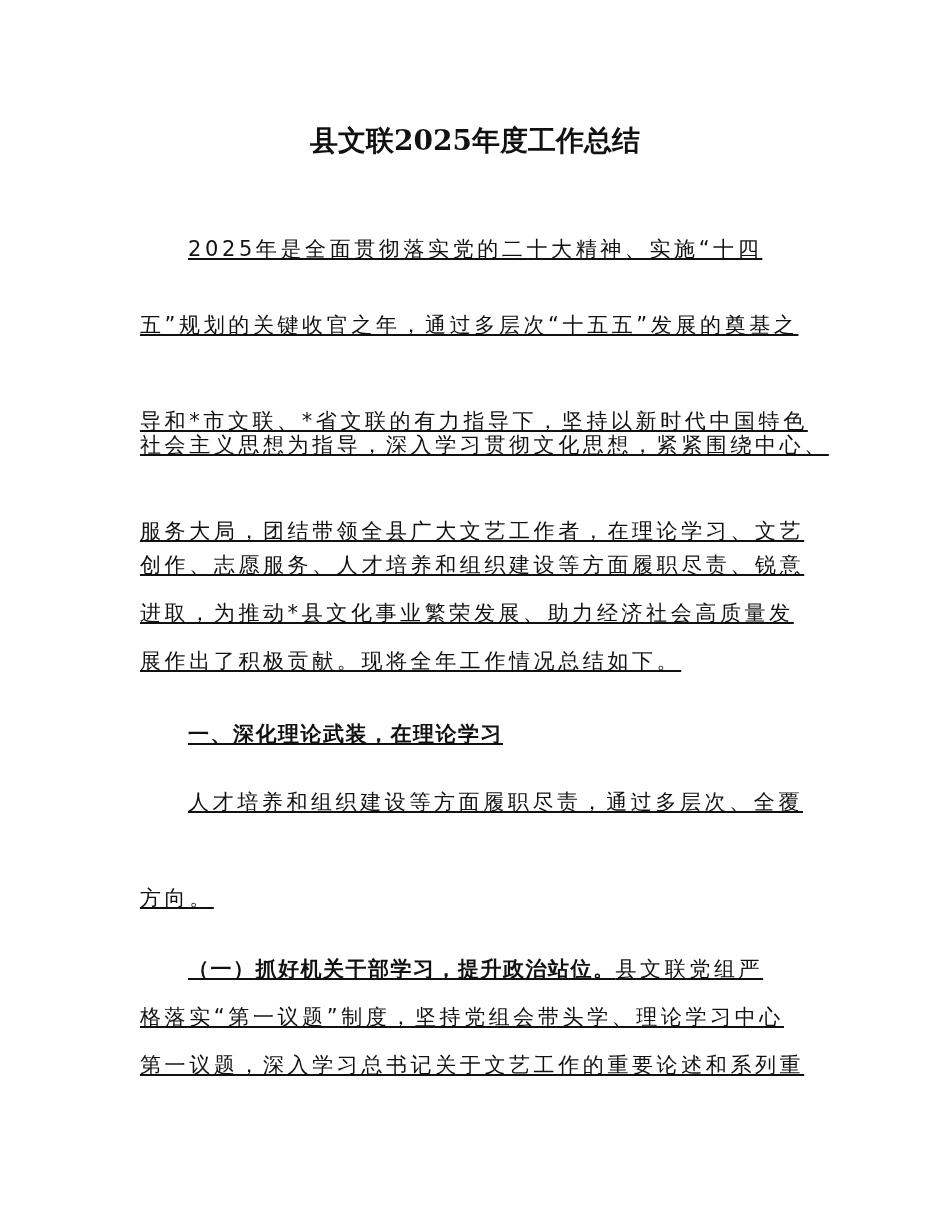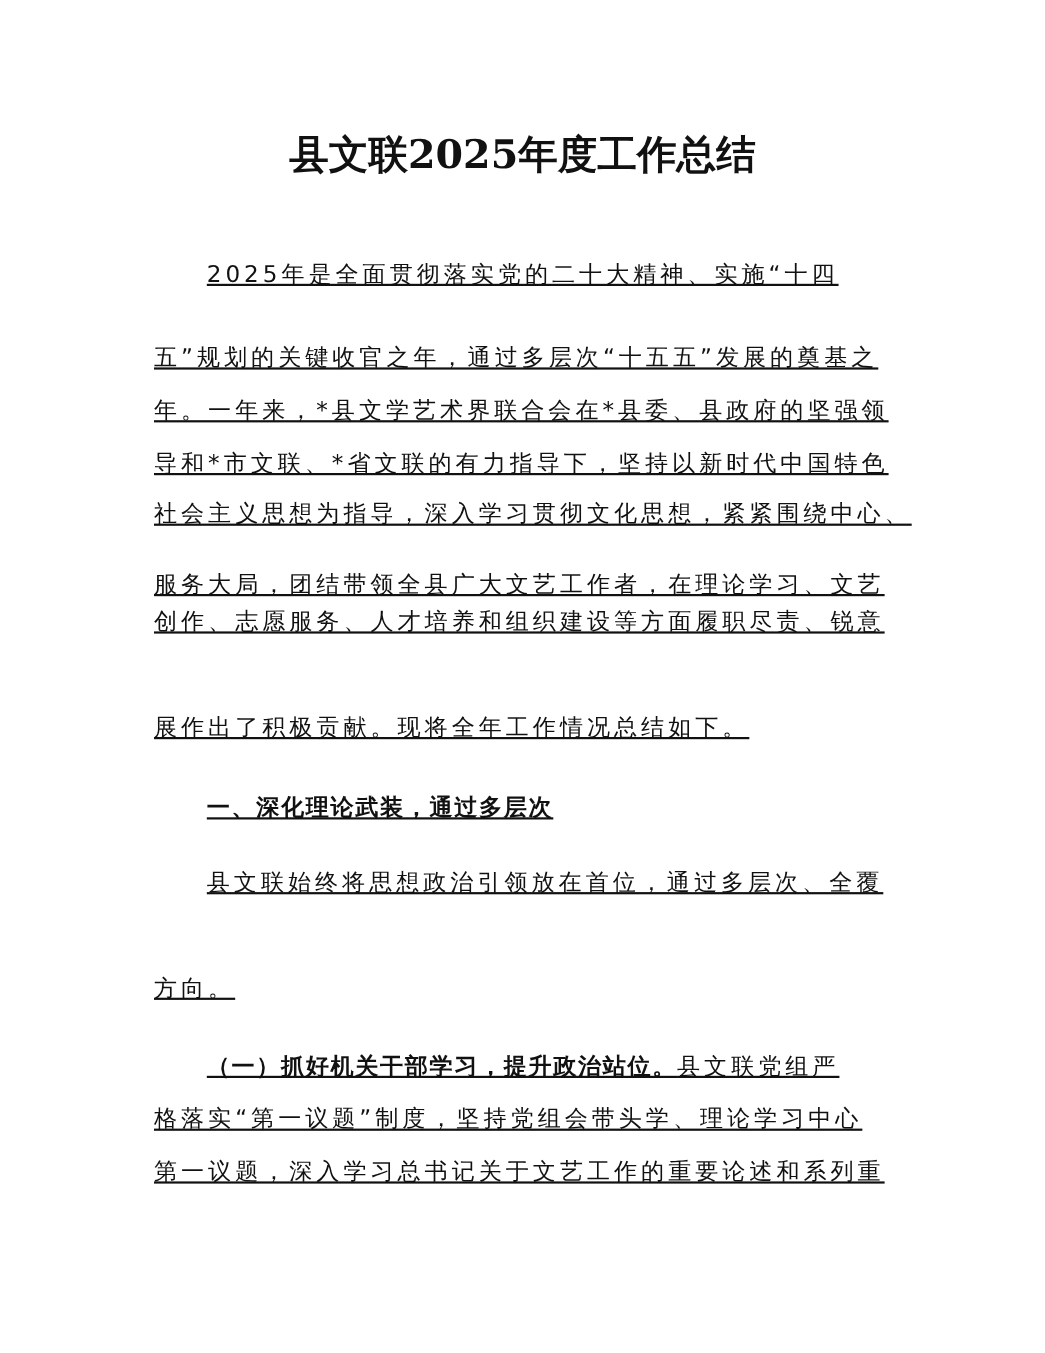--- a/index.html
+++ b/index.html
@@ -29,7 +29,7 @@
       width: 950px;
       top: 118px;
       text-align: center;
-      font-size: 36px;
+      font-size: 28px;
       font-weight: bold;
       letter-spacing: 0px;
       line-height: 46px;

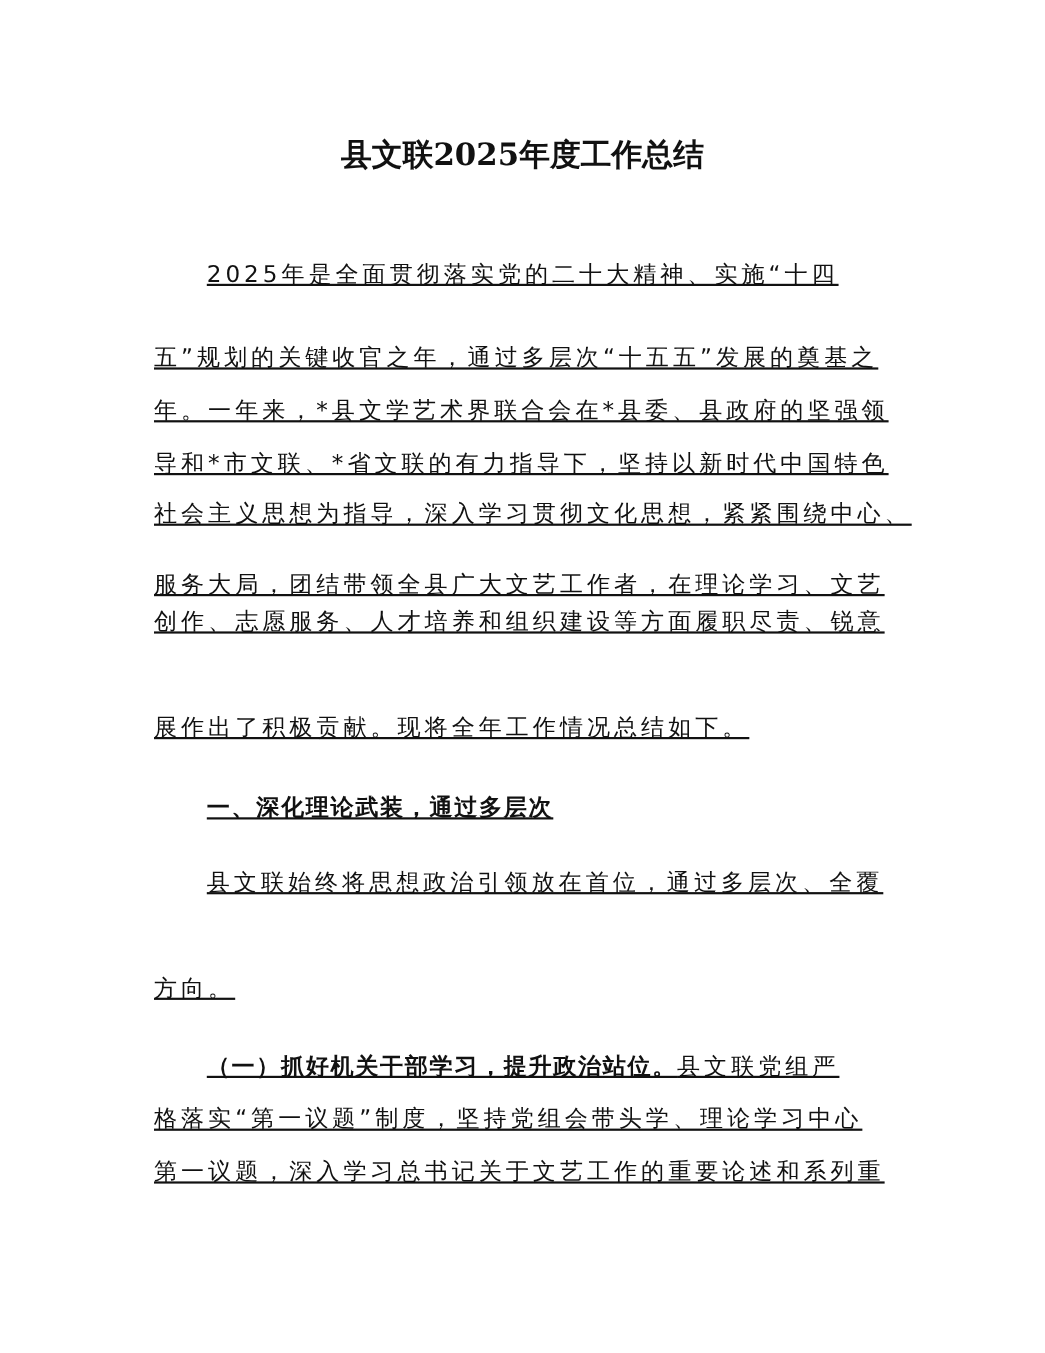--- a/index.html
+++ b/index.html
@@ -69,7 +69,6 @@
 
   <div class="line indent" style="top:232px;">2025年是全面贯彻落实党的二十大精神、实施“十四</div>
   <div class="line" style="top:308px;">五”规划的关键收官之年，通过多层次“十五五”发展的奠基之</div>
-  <div class="line" style="top:356px;">年。一年来，*县文学艺术界联合会在*县委、县政府的坚强领</div>
   <div class="line" style="top:404px;">导和*市文联、*省文联的有力指导下，坚持以新时代中国特色</div>
   <div class="line" style="top:450px;">社会主义思想为指导，深入学习贯彻文化思想，紧紧围绕中心、</div>
   <div class="line" style="top:514px;">服务大局，团结带领全县广大文艺工作者，在理论学习、文艺</div>

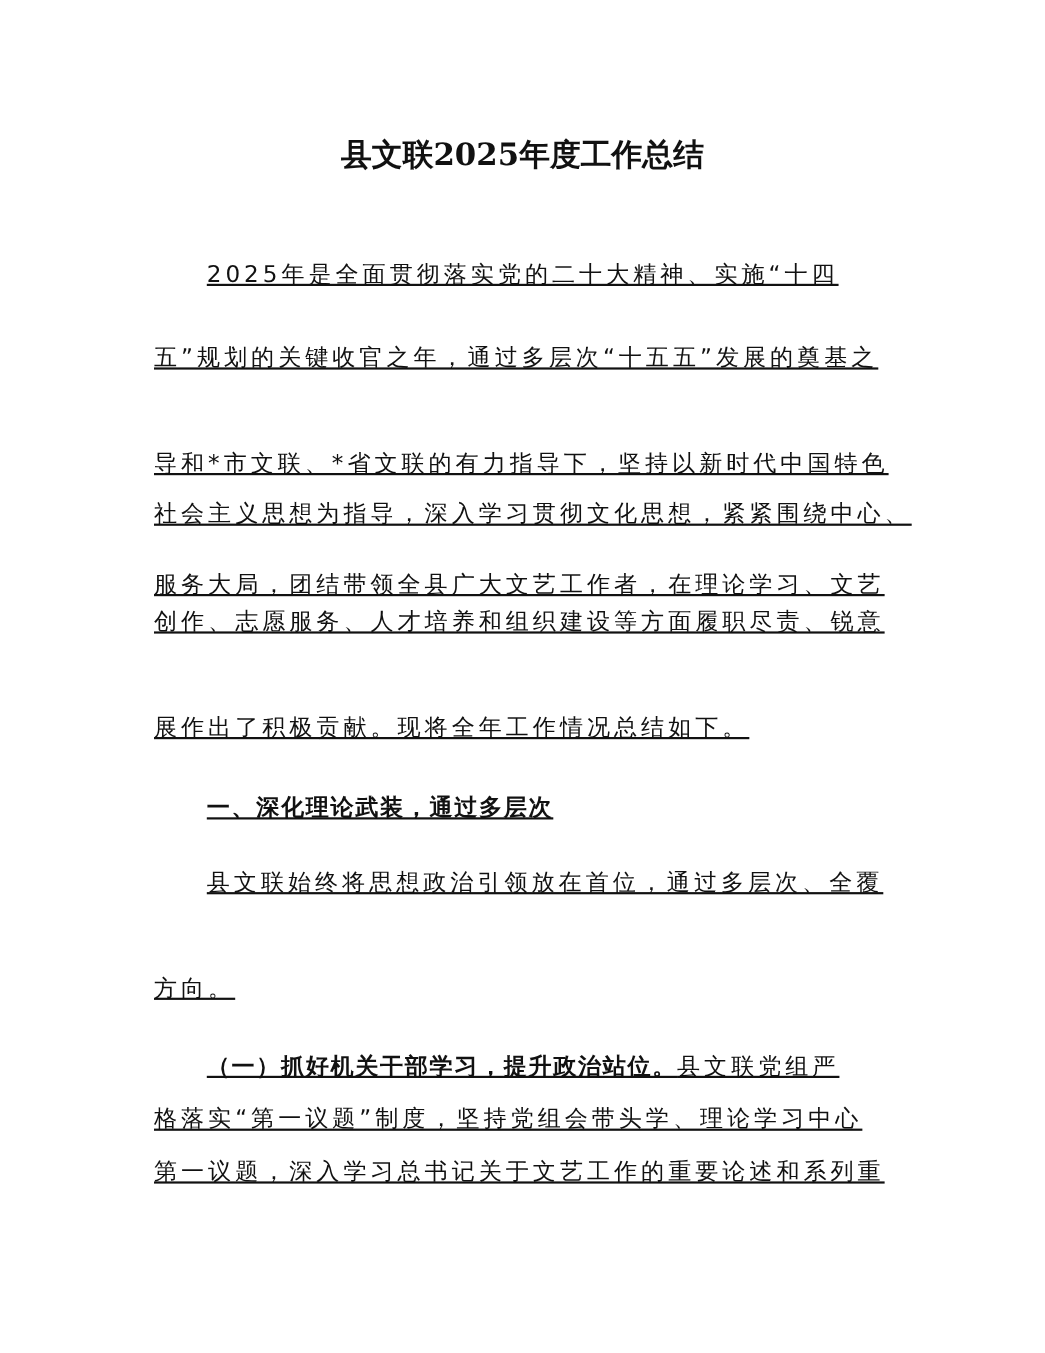--- a/index.html
+++ b/index.html
@@ -70,7 +70,7 @@
   <div class="line indent" style="top:232px;">2025年是全面贯彻落实党的二十大精神、实施“十四</div>
   <div class="line" style="top:308px;">五”规划的关键收官之年，通过多层次“十五五”发展的奠基之</div>
   <div class="line" style="top:404px;">导和*市文联、*省文联的有力指导下，坚持以新时代中国特色</div>
-  <div class="line" style="top:450px;">社会主义思想为指导，深入学习贯彻文化思想，紧紧围绕中心、</div>
+  <div class="line" style="top:428px;">社会主义思想为指导，深入学习贯彻文化思想，紧紧围绕中心、</div>
   <div class="line" style="top:514px;">服务大局，团结带领全县广大文艺工作者，在理论学习、文艺</div>
   <div class="line" style="top:548px;">创作、志愿服务、人才培养和组织建设等方面履职尽责、锐意</div>
   <div class="line" style="top:644px;">展作出了积极贡献。现将全年工作情况总结如下。</div>

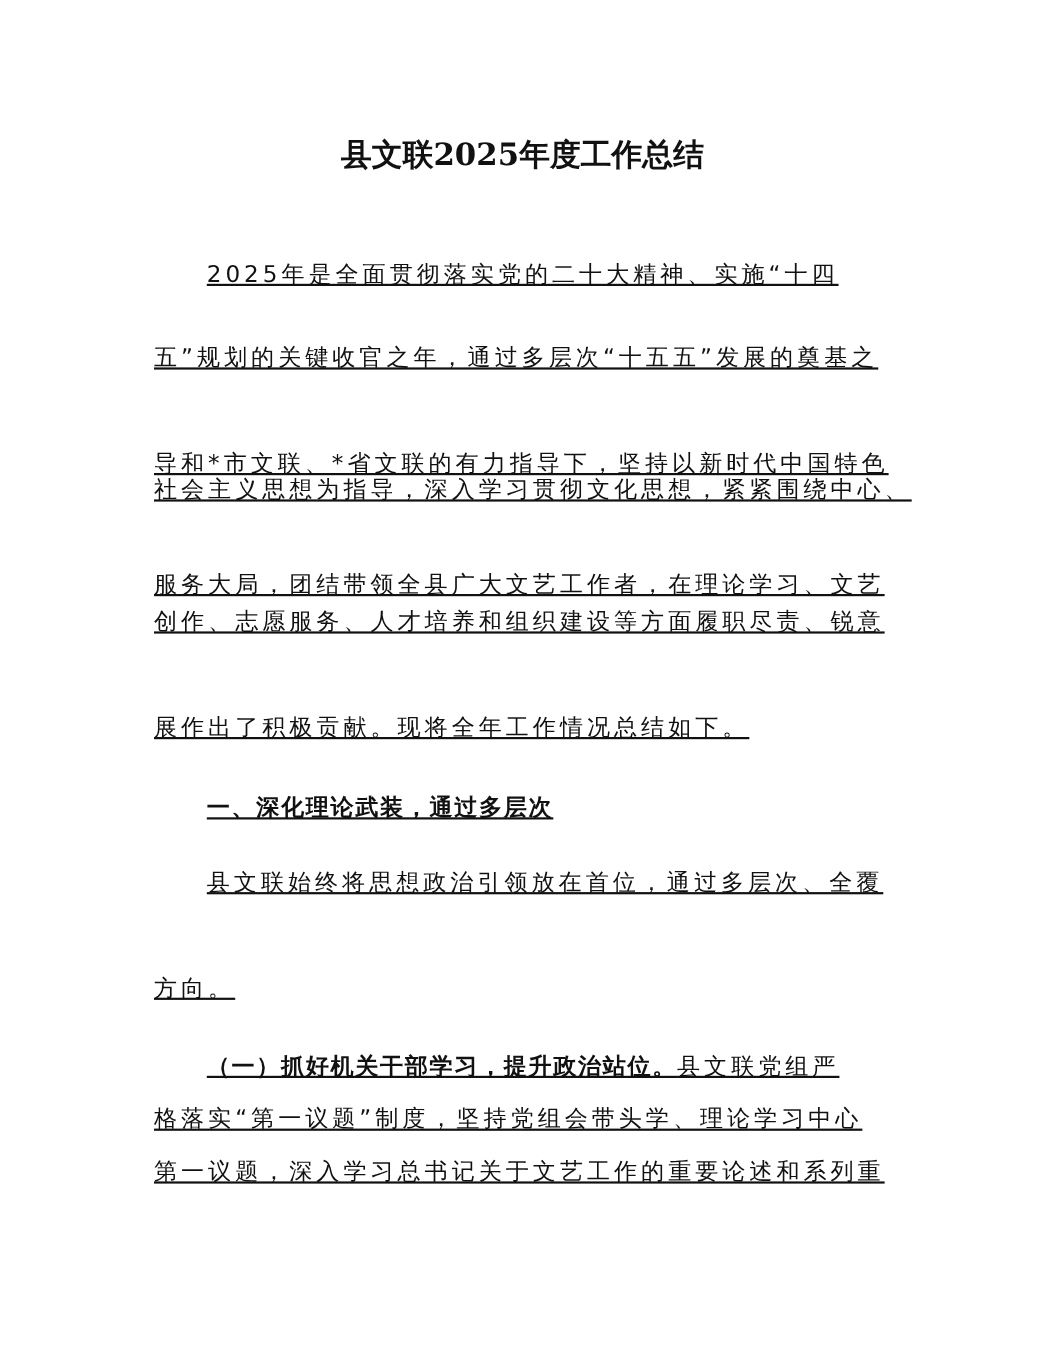--- a/index.html
+++ b/index.html
@@ -73,6 +73,7 @@
   <div class="line" style="top:428px;">社会主义思想为指导，深入学习贯彻文化思想，紧紧围绕中心、</div>
   <div class="line" style="top:514px;">服务大局，团结带领全县广大文艺工作者，在理论学习、文艺</div>
   <div class="line" style="top:548px;">创作、志愿服务、人才培养和组织建设等方面履职尽责、锐意</div>
+  <div class="line" style="top:596px;">进取，为推动*县文化事业繁荣发展、助力经济社会高质量发</div>
   <div class="line" style="top:644px;">展作出了积极贡献。现将全年工作情况总结如下。</div>
 
   <div class="line indent heading" style="top:717px;">一、深化理论武装，通过多层次</div>

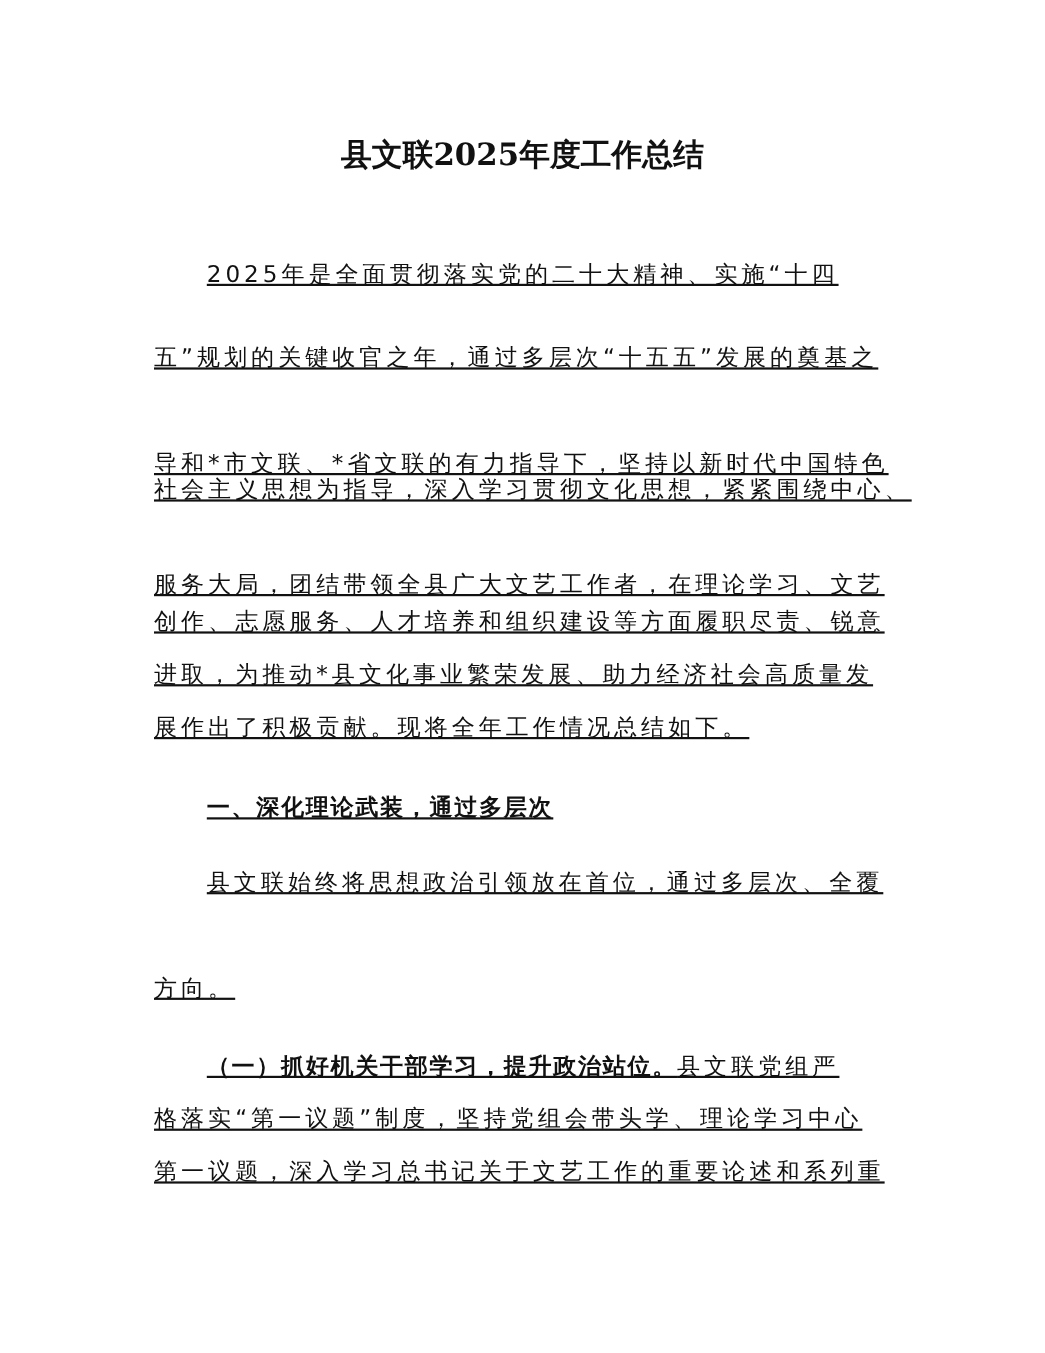--- a/index.html
+++ b/index.html
@@ -76,7 +76,7 @@
   <div class="line" style="top:596px;">进取，为推动*县文化事业繁荣发展、助力经济社会高质量发</div>
   <div class="line" style="top:644px;">展作出了积极贡献。现将全年工作情况总结如下。</div>
 
-  <div class="line indent heading" style="top:717px;">一、深化理论武装，通过多层次</div>
+  <div class="line indent heading" style="top:717px;">一、深化理论武装，在理论学习</div>
 
   <div class="line indent" style="top:785px;">县文联始终将思想政治引领放在首位，通过多层次、全覆</div>
   <div class="line" style="top:881px;">方向。</div>

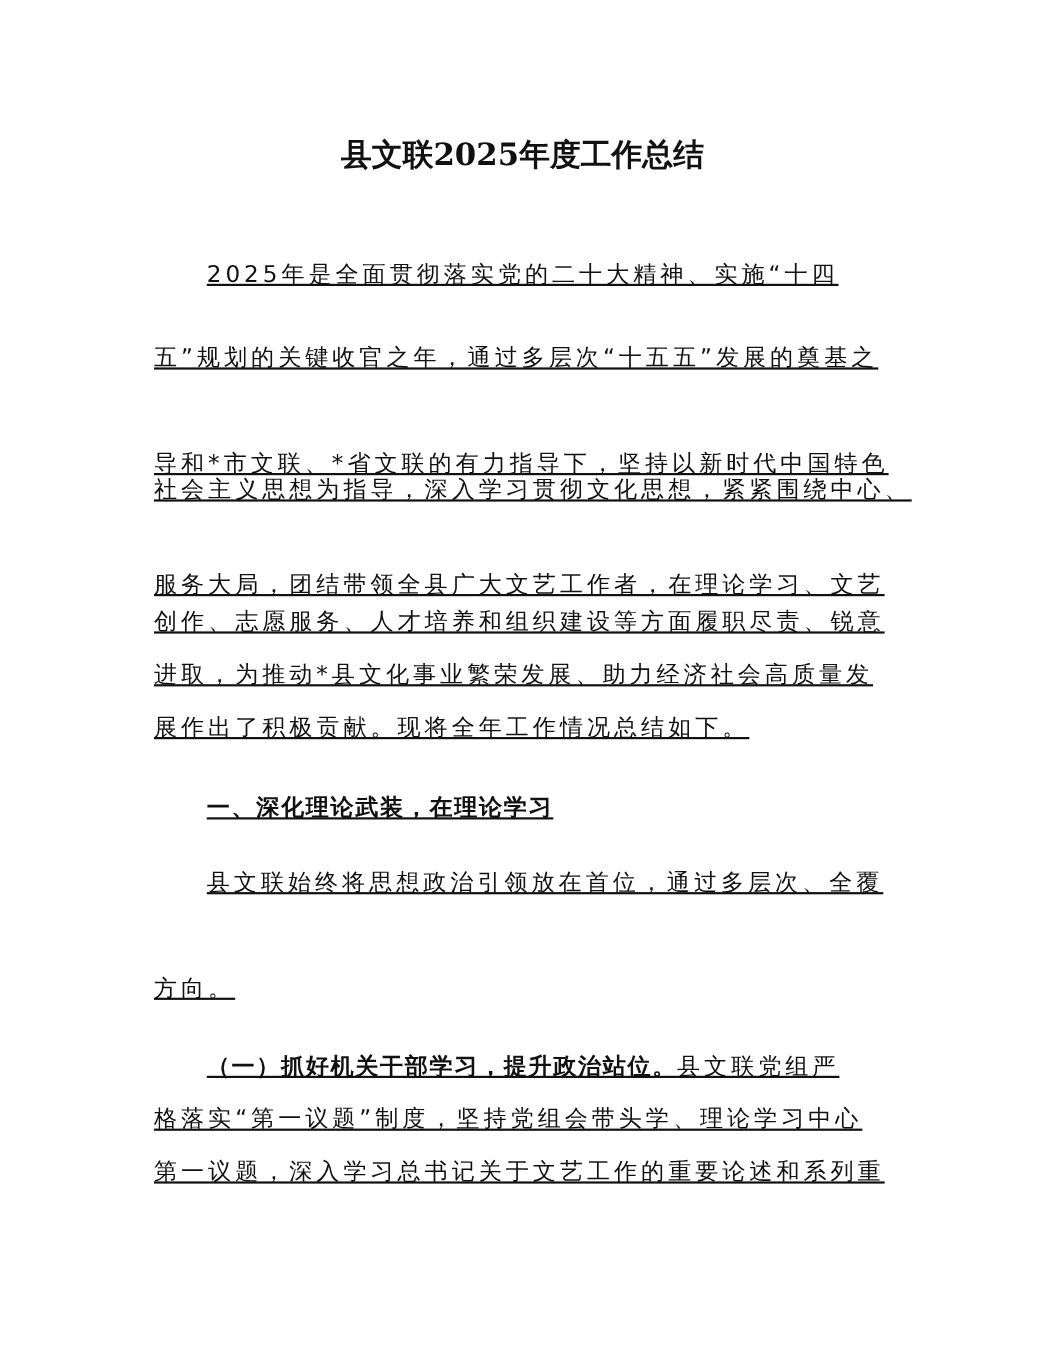--- a/index.html
+++ b/index.html
@@ -78,7 +78,7 @@
 
   <div class="line indent heading" style="top:717px;">一、深化理论武装，在理论学习</div>
 
-  <div class="line indent" style="top:785px;">县文联始终将思想政治引领放在首位，通过多层次、全覆</div>
+  <div class="line indent" style="top:785px;">人才培养和组织建设等方面履职尽责，通过多层次、全覆</div>
   <div class="line" style="top:881px;">方向。</div>
 
   <div class="line indent" style="top:952px; letter-spacing:0;">

